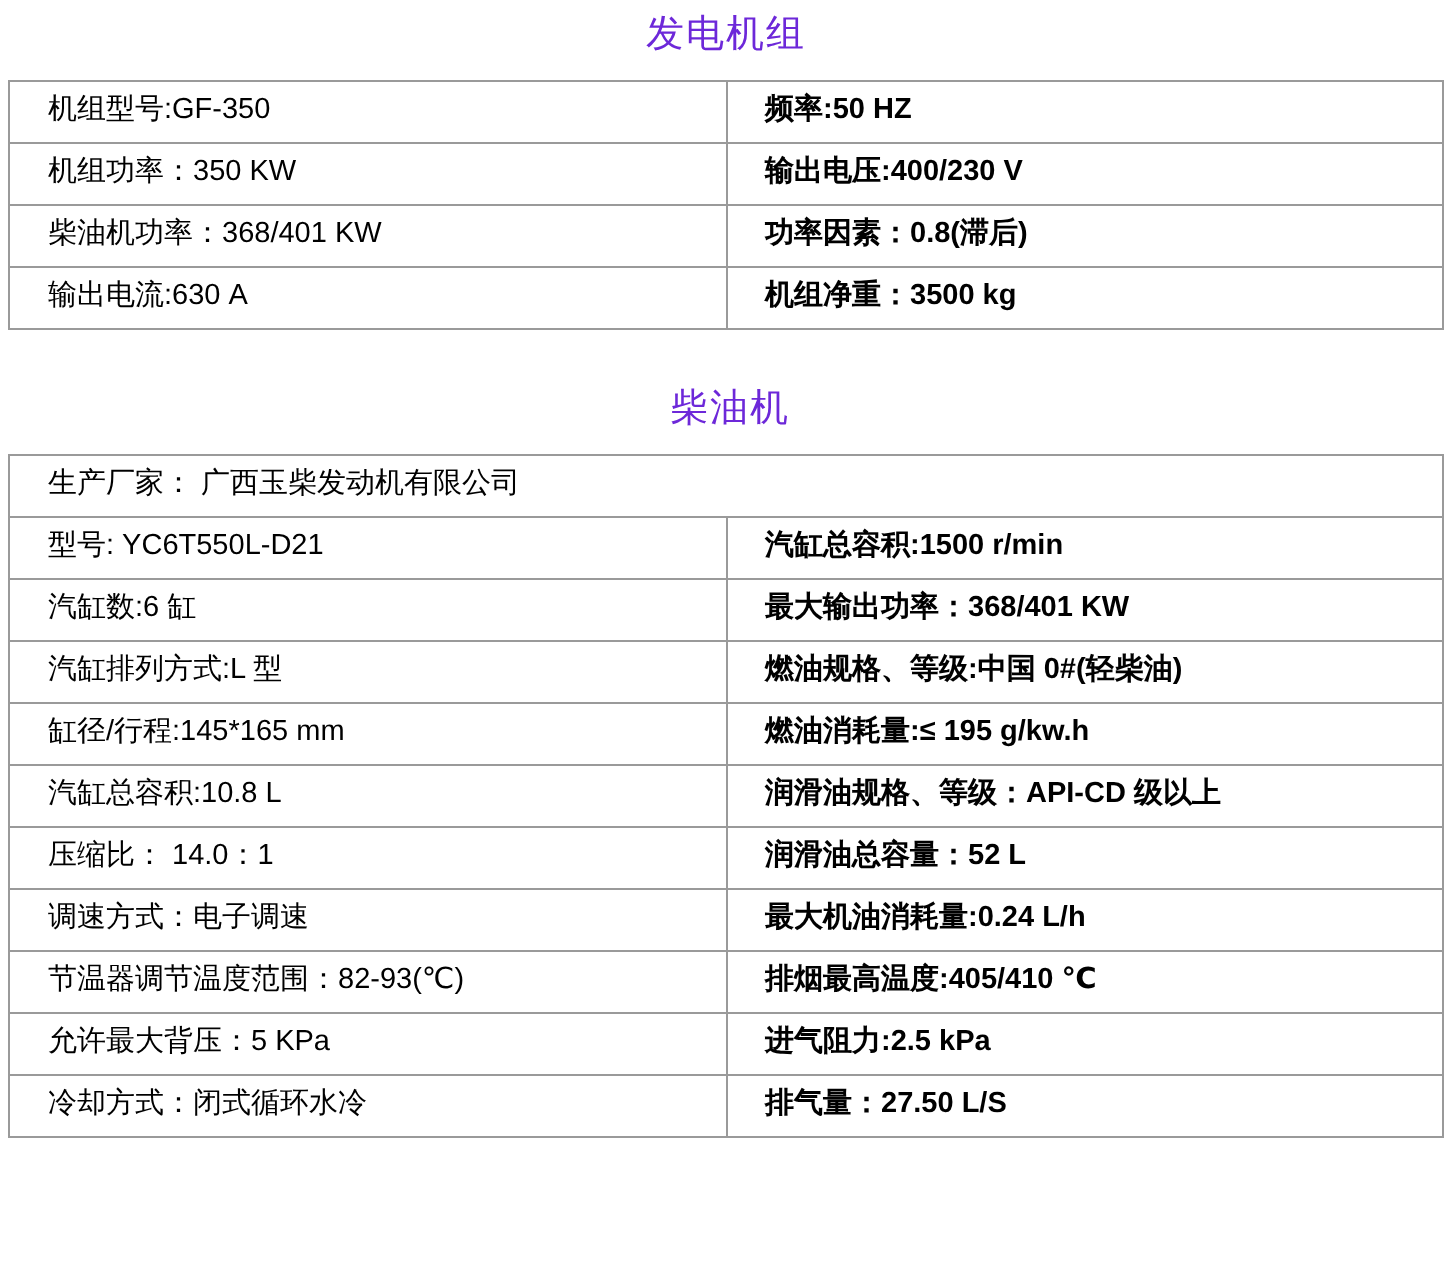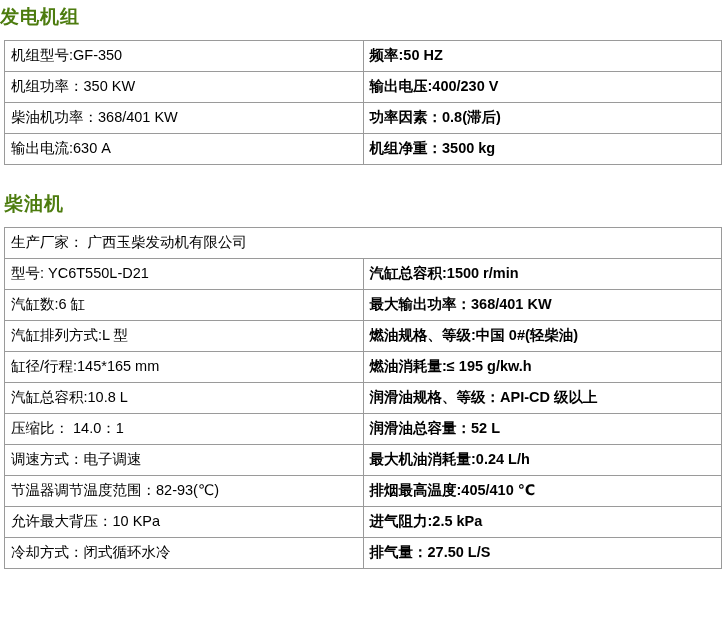--- a/index.html
+++ b/index.html
@@ -20,9 +20,10 @@
     height: 640px;
   }
   .section-title {
+    text-align: center;
     font-size: 19px;
-    font-weight: bold;
-    color: #4d7c0f;
+    font-weight: normal;
+    color: #6d28d9;
     letter-spacing: 1px;
   }
   #title-genset {

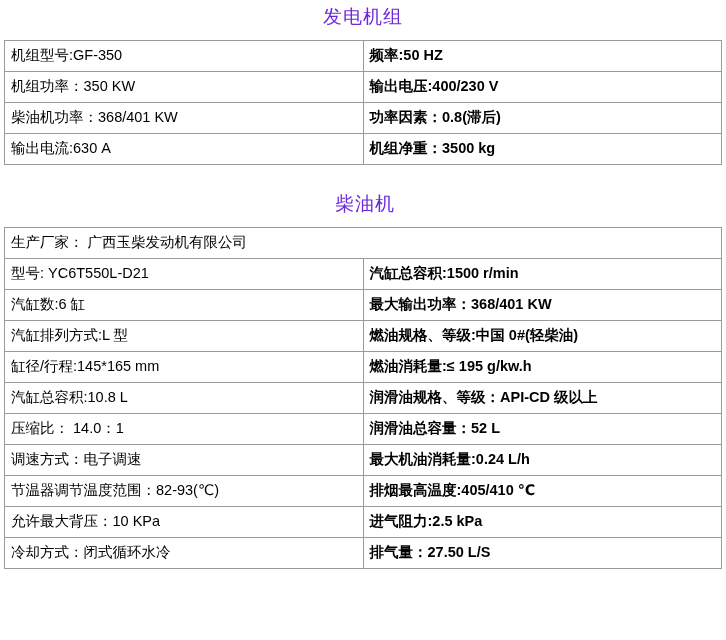--- a/index.html
+++ b/index.html
@@ -41,7 +41,7 @@
   table.spec td {
     border: 1px solid #9a9a9a;
     font-size: 14.5px;
-    padding: 3px 6px 4px 6px;
+    padding: 3px 6px 4px 19px;
     height: 23px;
     vertical-align: middle;
     line-height: 1.25;

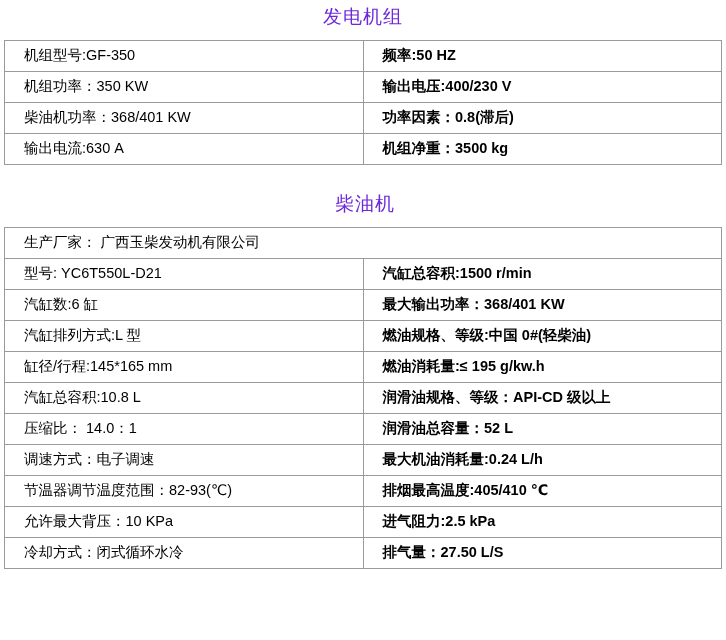--- a/index.html
+++ b/index.html
@@ -128,7 +128,7 @@
         <td class="col-right">排烟最高温度:405/410 ℃</td>
       </tr>
       <tr>
-        <td class="col-left">允许最大背压：10 KPa</td>
+        <td class="col-left">允许最大背压：5 KPa</td>
         <td class="col-right">进气阻力:2.5 kPa</td>
       </tr>
       <tr>

